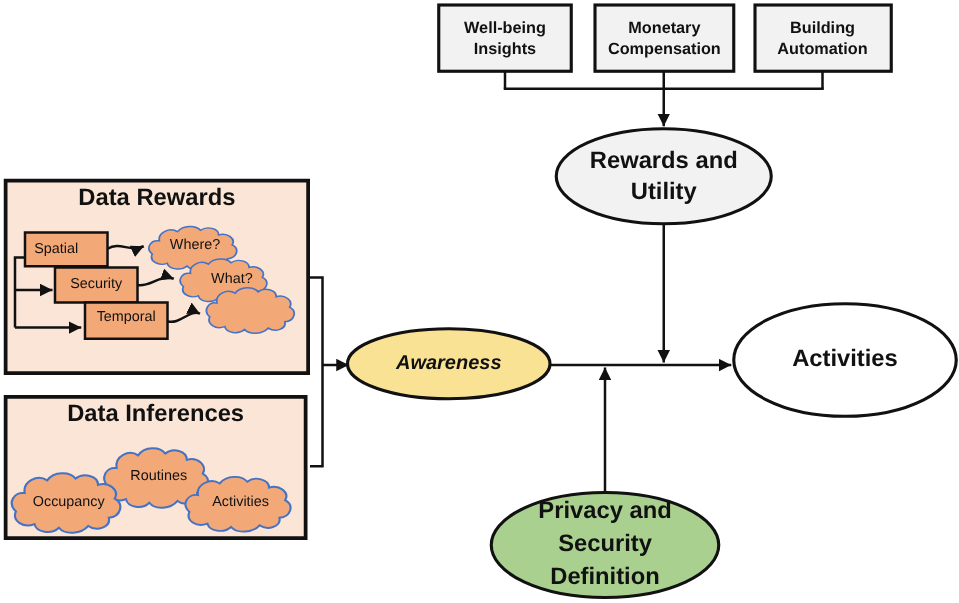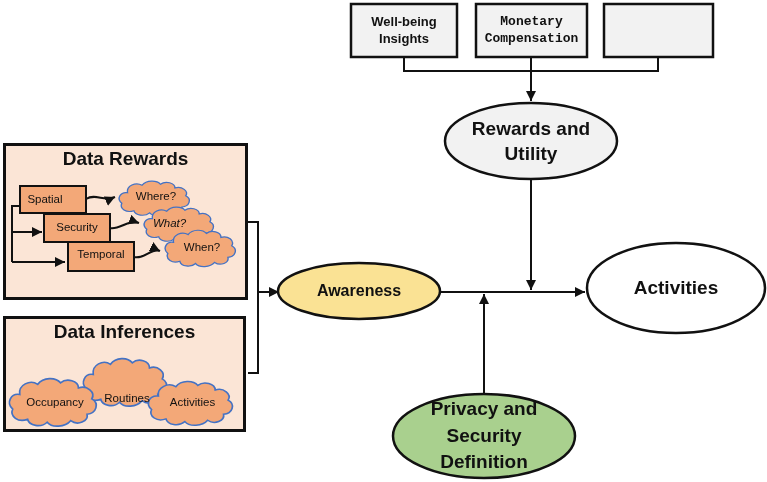--- a/index.html
+++ b/index.html
@@ -80,7 +80,7 @@
 
   <div class="lbl b f13" style="left:350px; top:3px; width:108px; height:54px;">Well-being
 Insights</div>
-  <div class="lbl b f13" style="left:475px; top:3px; width:113px; height:54px;font-family:Liberation Mono, monospace;">Monetary
+  <div class="lbl b f13" style="left:475px; top:3px; width:113px; height:54px;">Monetary
 Compensation</div>
 
   <div class="lbl b f15" style="left:445px; top:103px; width:172px; height:76px;">Rewards and

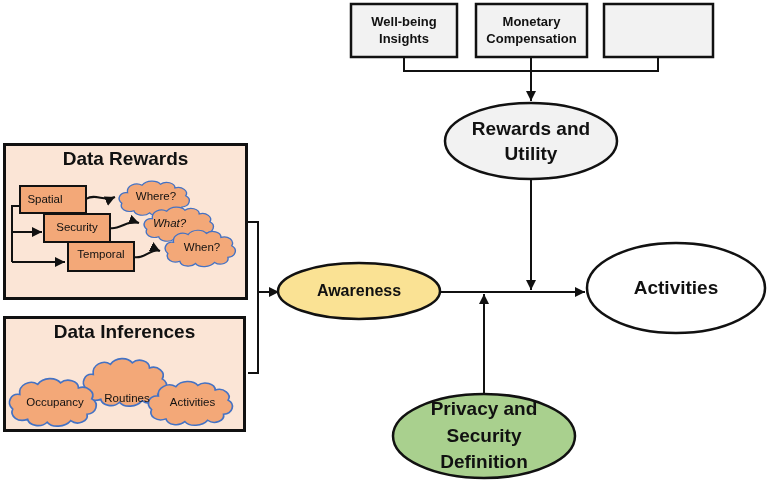--- a/index.html
+++ b/index.html
@@ -82,6 +82,8 @@
 Insights</div>
   <div class="lbl b f13" style="left:475px; top:3px; width:113px; height:54px;">Monetary
 Compensation</div>
+  <div class="lbl b f13" style="left:603px; top:3px; width:110px; height:54px;">Building
+Automation</div>
 
   <div class="lbl b f15" style="left:445px; top:103px; width:172px; height:76px;">Rewards and
 Utility</div>

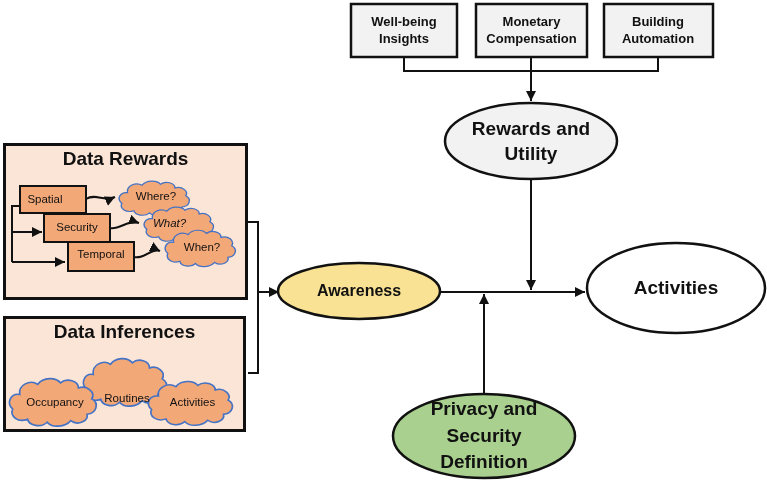--- a/index.html
+++ b/index.html
@@ -101,7 +101,7 @@
   <div class="lbl f11" style="left:68px; top:242px; width:66px; height:25px;">Temporal</div>
 
   <div class="lbl f11" style="left:118px; top:183px; width:76px; height:28px;">Where?</div>
-  <div class="lbl f11" style="left:132px; top:209px; width:75px; height:30px;font-style:italic;">What?</div>
+  <div class="lbl f11" style="left:148px; top:209px; width:75px; height:30px;">What?</div>
   <div class="lbl f11" style="left:164px; top:233px; width:76px; height:30px;">When?</div>
 
   <div class="lbl f11" style="left:8px; top:392px; width:94px; height:22px;">Occupancy</div>

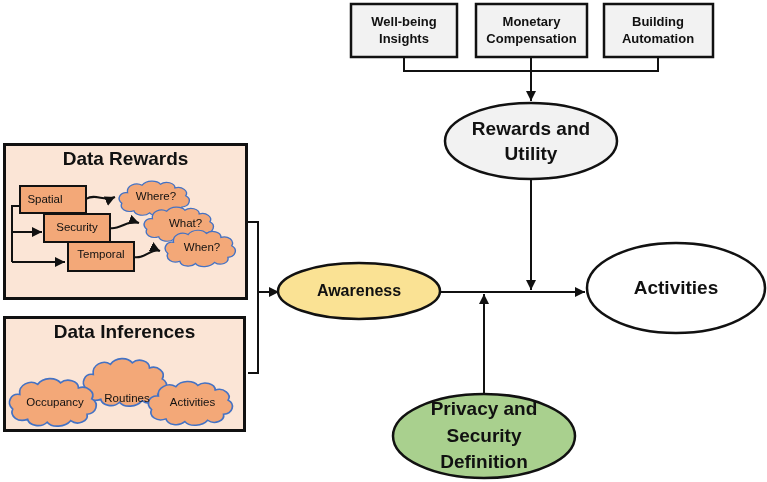--- a/index.html
+++ b/index.html
@@ -102,7 +102,6 @@
 
   <div class="lbl f11" style="left:118px; top:183px; width:76px; height:28px;">Where?</div>
   <div class="lbl f11" style="left:148px; top:209px; width:75px; height:30px;">What?</div>
-  <div class="lbl f11" style="left:164px; top:233px; width:76px; height:30px;">When?</div>
 
   <div class="lbl f11" style="left:8px; top:392px; width:94px; height:22px;">Occupancy</div>
   <div class="lbl f11" style="left:82px; top:371px; width:90px; height:22px;margin-top:17px;">Routines</div>

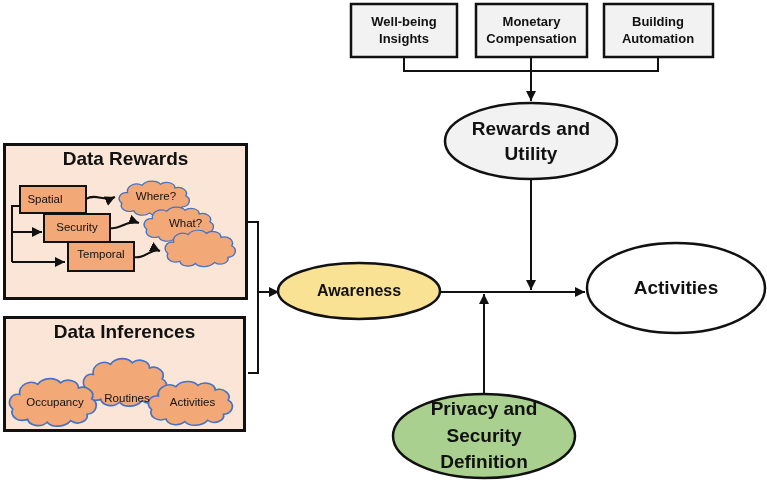--- a/index.html
+++ b/index.html
@@ -18,7 +18,7 @@
   .f13 { font-size:13px; }
   .f14 { font-size:19px; line-height:1.42; }
   .f15 { font-size:19px; }
-  .f16 { font-size:16px; }
+  .f16 { font-size:16px;font-style:italic; }
 </style>
 </head>
 <body>

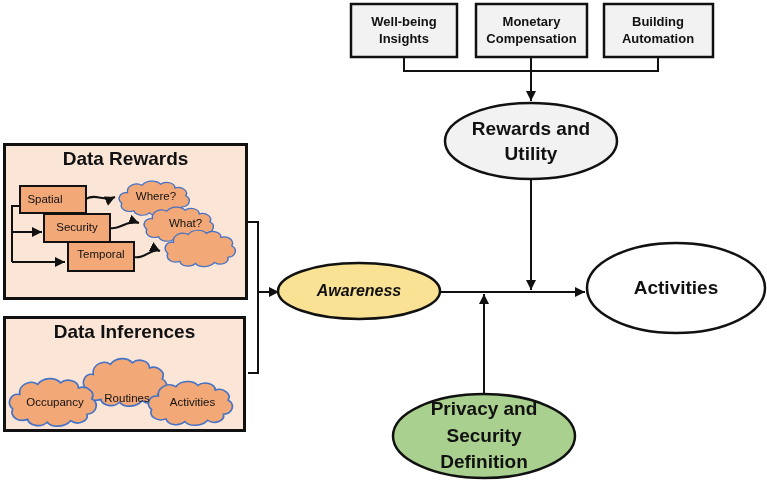--- a/index.html
+++ b/index.html
@@ -104,7 +104,7 @@
   <div class="lbl f11" style="left:148px; top:209px; width:75px; height:30px;">What?</div>
 
   <div class="lbl f11" style="left:8px; top:392px; width:94px; height:22px;">Occupancy</div>
-  <div class="lbl f11" style="left:82px; top:371px; width:90px; height:22px;margin-top:17px;">Routines</div>
+  <div class="lbl f11" style="left:82px; top:371px; width:90px; height:22px;">Routines</div>
   <div class="lbl f11" style="left:147px; top:392px; width:91px; height:22px;">Activities</div>
 
 </div>

